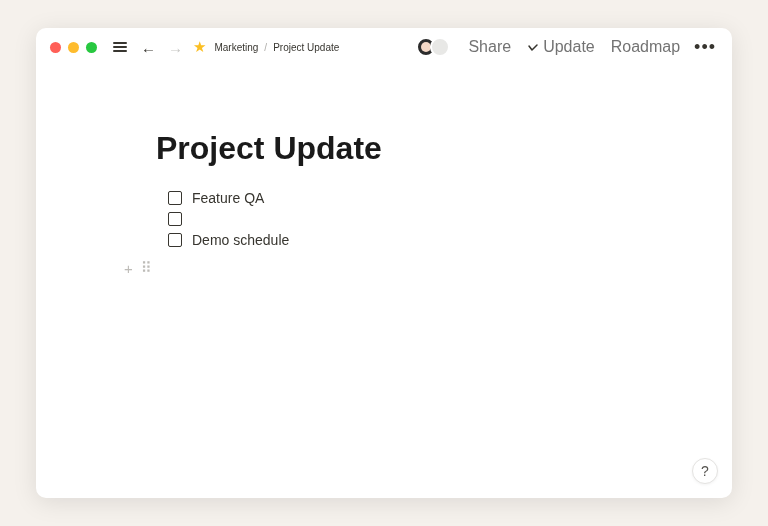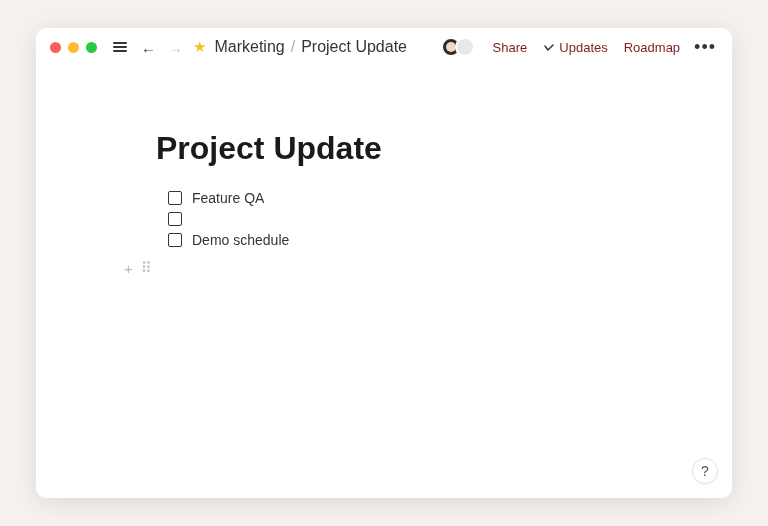--- a/index.html
+++ b/index.html
@@ -43,7 +43,7 @@
     .nav-arrow { color: #37352f; font-size: 15px; cursor: pointer; padding: 0 2px; line-height: 1; }
     .nav-arrow.disabled { color: #c7c7c5; }
     .star { color: #fbbf24; font-size: 15px; }
-    .breadcrumb { display: flex; align-items: center; gap: 6px; font-size: 16px; }
+    .breadcrumb { display: flex; align-items: center; gap: 6px; font-size: 10px; }
     .breadcrumb .sep { color: #b0aeab; }
     .spacer { flex: 1; }
     .avatars { display: flex; align-items: center; margin-right: 6px; }

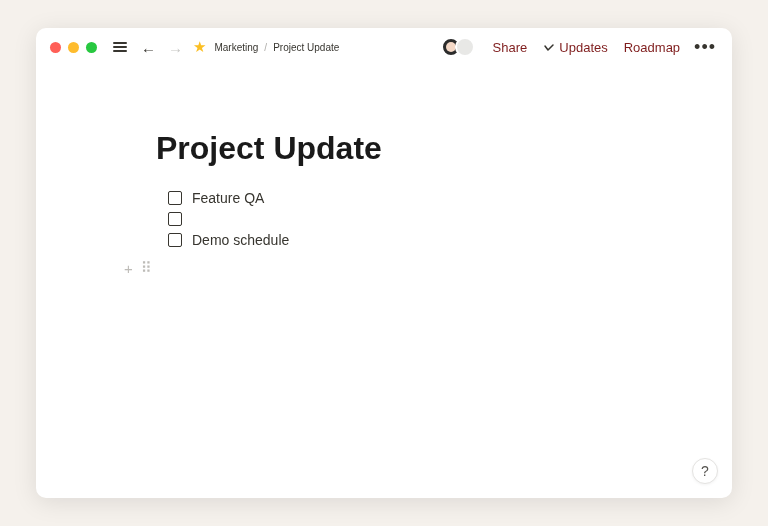--- a/index.html
+++ b/index.html
@@ -59,7 +59,7 @@
       content: ''; position: absolute; inset: 3px;
       background: #f4d8c6; border-radius: 50%;
     }
-    .tb-action { font-size: 13px; color: #7f1d1d; cursor: pointer; padding: 2px 4px; text-align: right; }
+    .tb-action { font-size: 16px; color: #737373; cursor: pointer; padding: 2px 4px; text-align: right; }
     .dots { font-size: 18px; letter-spacing: 1px; cursor: pointer; padding: 0 2px; }
     .caret-down {
       display: inline-block;

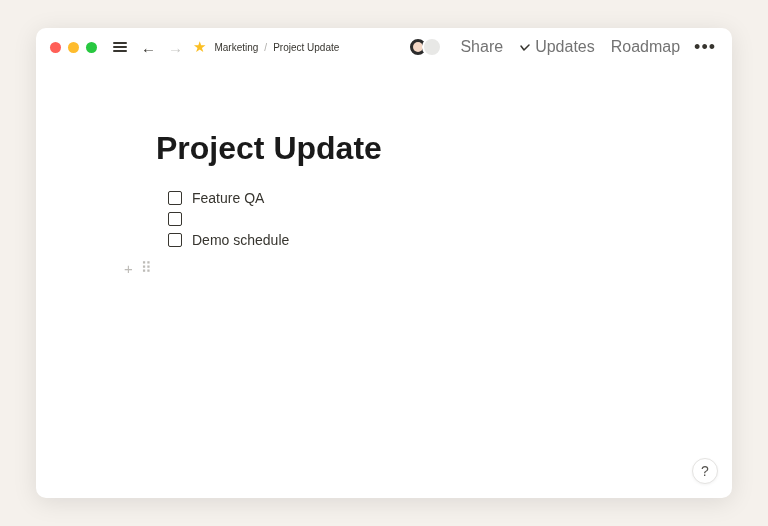--- a/index.html
+++ b/index.html
@@ -144,7 +144,7 @@
     <span class="tb-action">
       <svg class="caret-down" width="12" height="12" viewBox="0 0 12 12">
           <path d="M2 4 L5 8 L10 3" stroke="#37352f" stroke-width="1.5" fill="none" stroke-linecap="round" stroke-linejoin="round"></path>
-        </svg><span>Updates</span>
+        </svg><span>Update</span>
     </span>
     <span class="tb-action">Roadmap</span>
     <span class="dots">•••</span>

